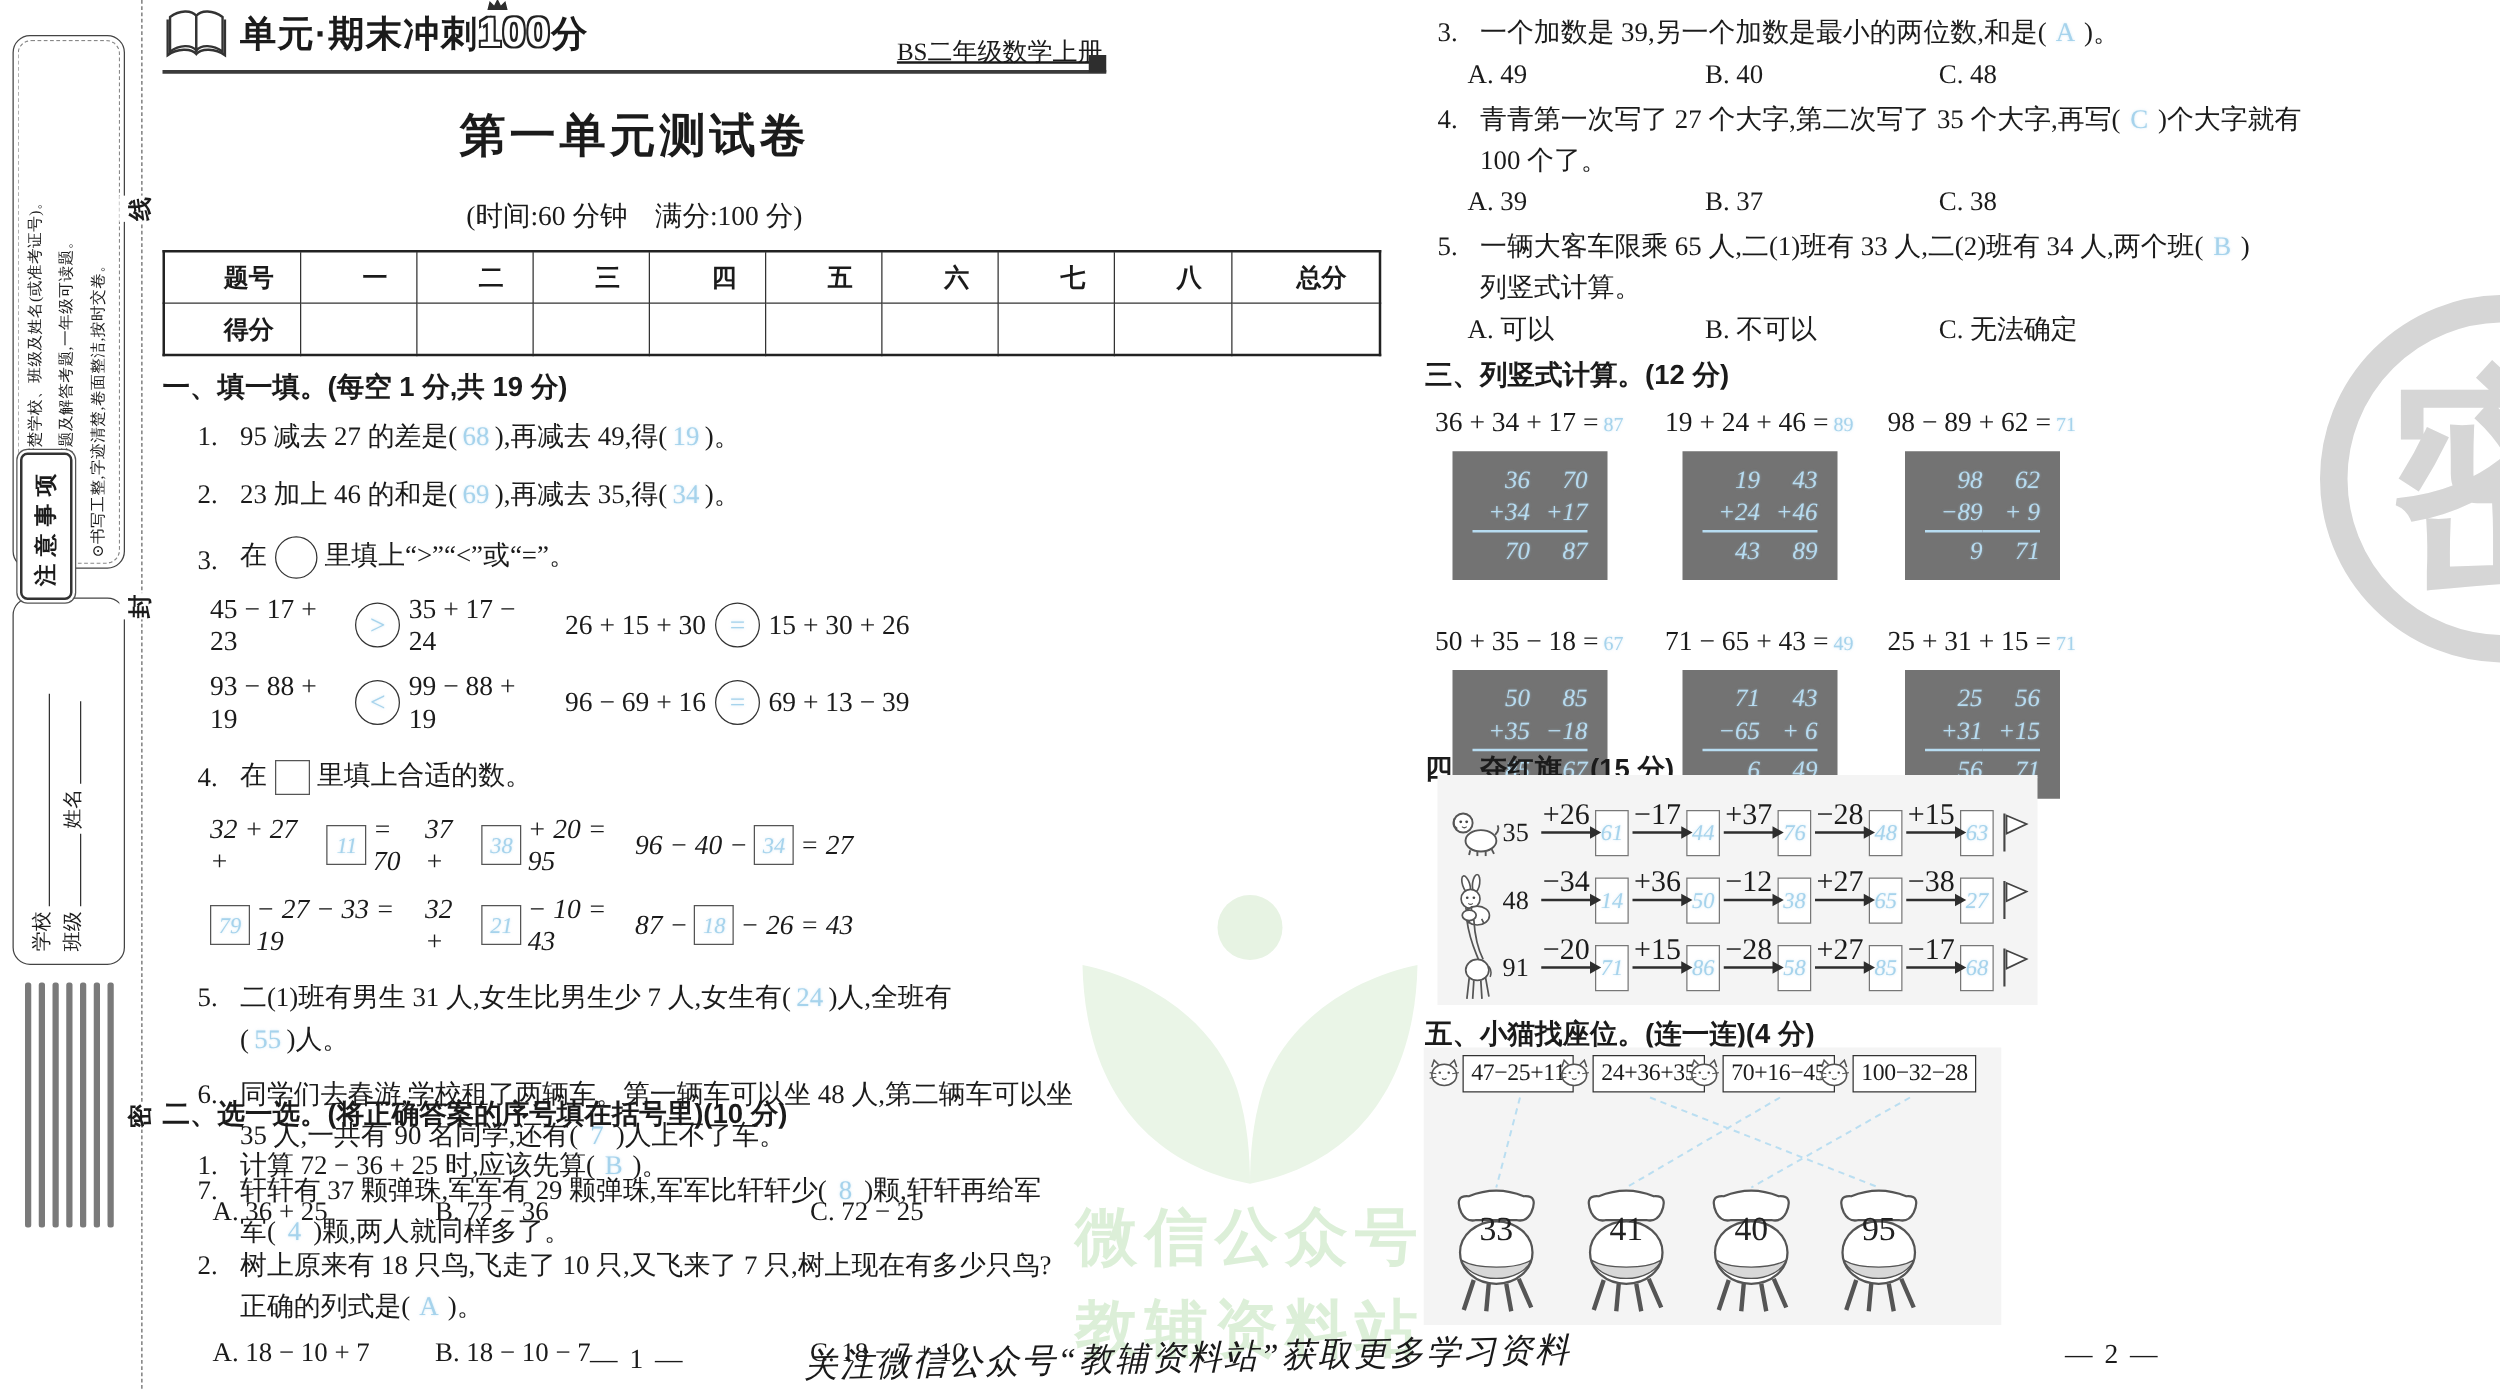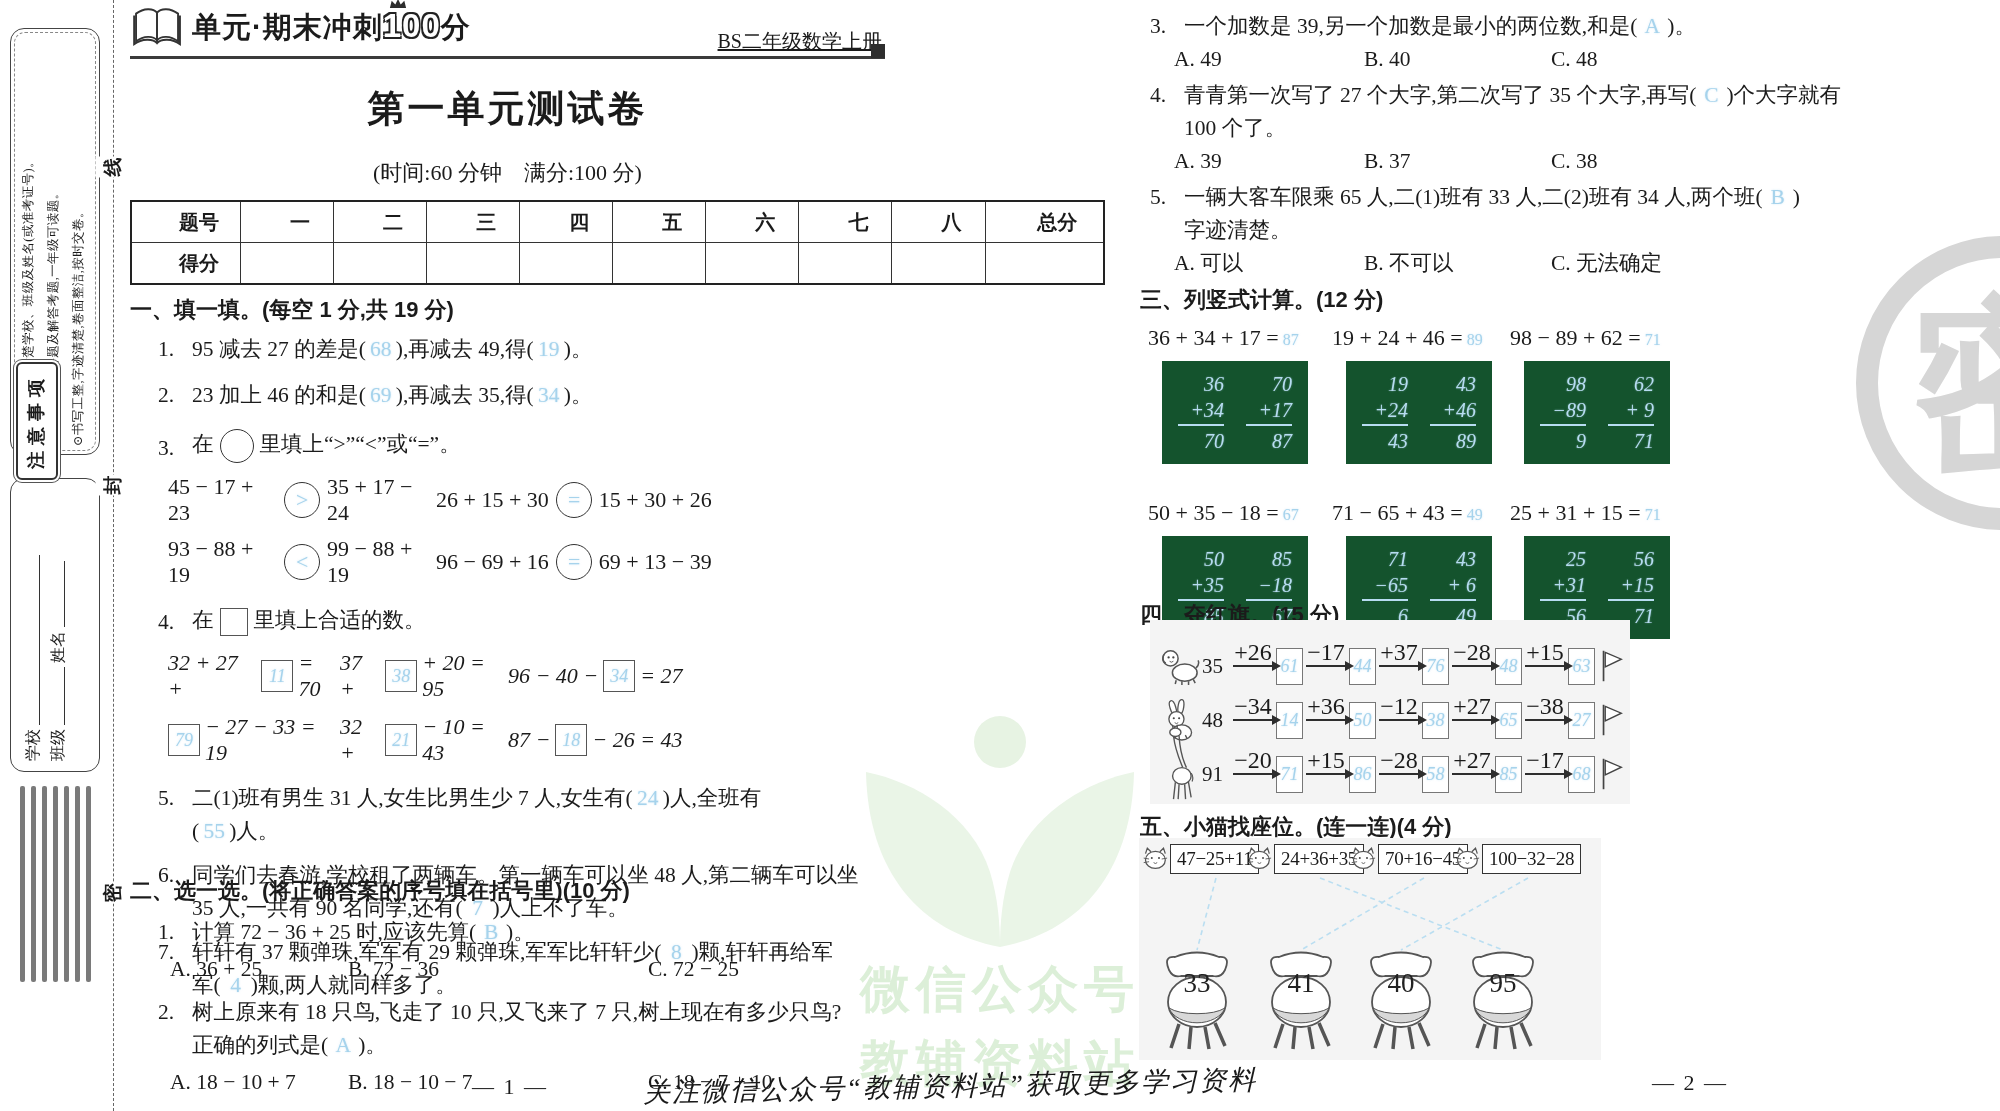--- a/index.html
+++ b/index.html
@@ -396,7 +396,7 @@
       <span>一辆大客车限乘 65 人,二(1)班有 33 人,二(2)班有 34 人,两个班(</span><span class="ansg ansp">B</span><span>)</span>
     </div>
     <div class="cont">
-      <span>字迹清楚。</span>
+      <span>列竖式计算。</span>
     </div>
     <div class="opts-r">
       <span>A. 可以</span>

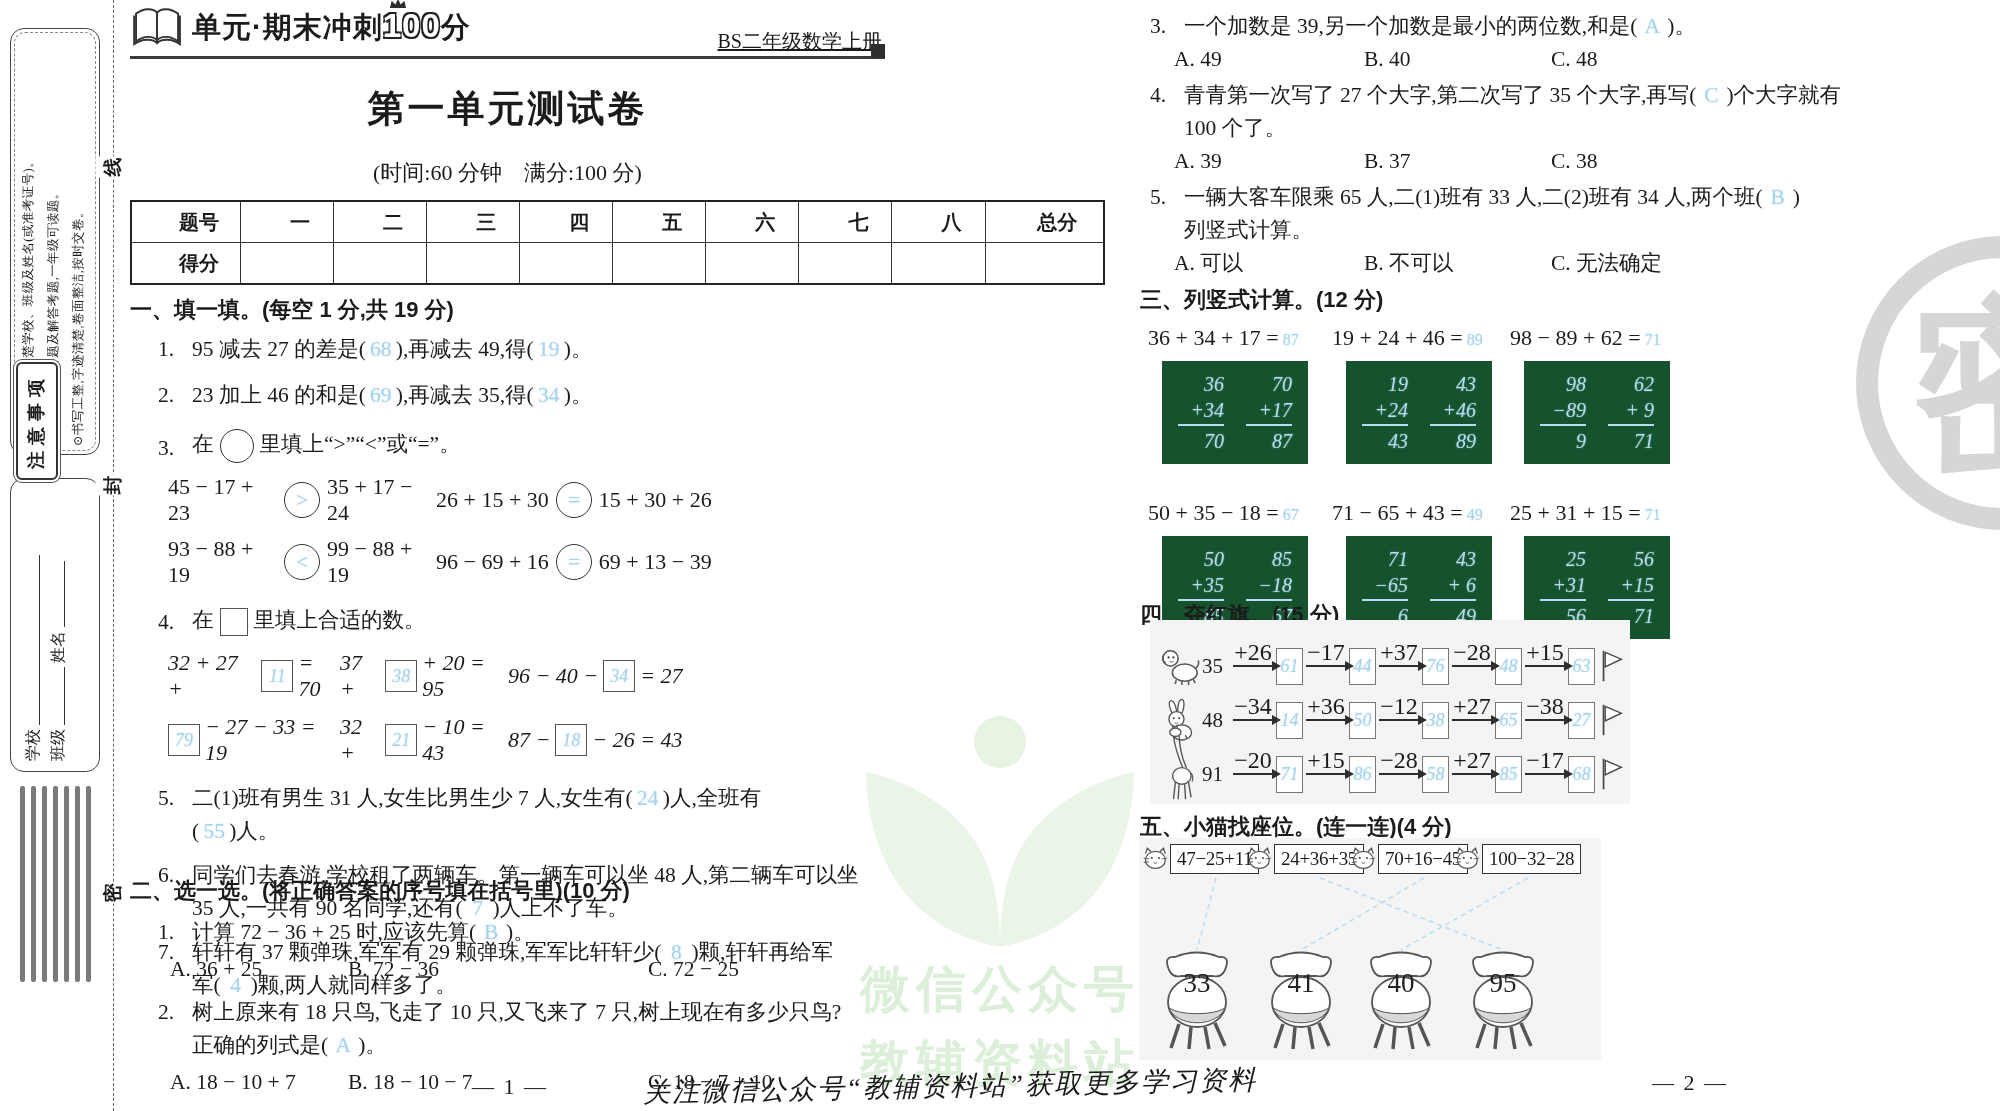--- a/index.html
+++ b/index.html
@@ -81,7 +81,7 @@
   
   #s3-grid{display:grid;grid-template-columns:184px 178px 1fr;column-gap:0;row-gap:36px;margin-top:10px;padding-left:8px;}
   .expr{font-size:22px;white-space:nowrap;}
-  .vwork{display:inline-flex;gap:22px;background:#14532d;padding:10px 16px;margin:10px 0 0 14px;}
+  .vwork{display:inline-flex;background:#737373;padding:10px 16px;margin:10px 0 0 14px;}
   .vcol{display:flex;flex-direction:column;align-items:flex-end;color:#b7dcf1;font-size:20px;line-height:1.3;
         text-shadow:0 0 2px rgba(183,220,241,.5);}
   .vcol .vop{border-bottom:2px solid #b7dcf1;padding-bottom:1px;margin-bottom:2px;min-width:46px;text-align:right;}

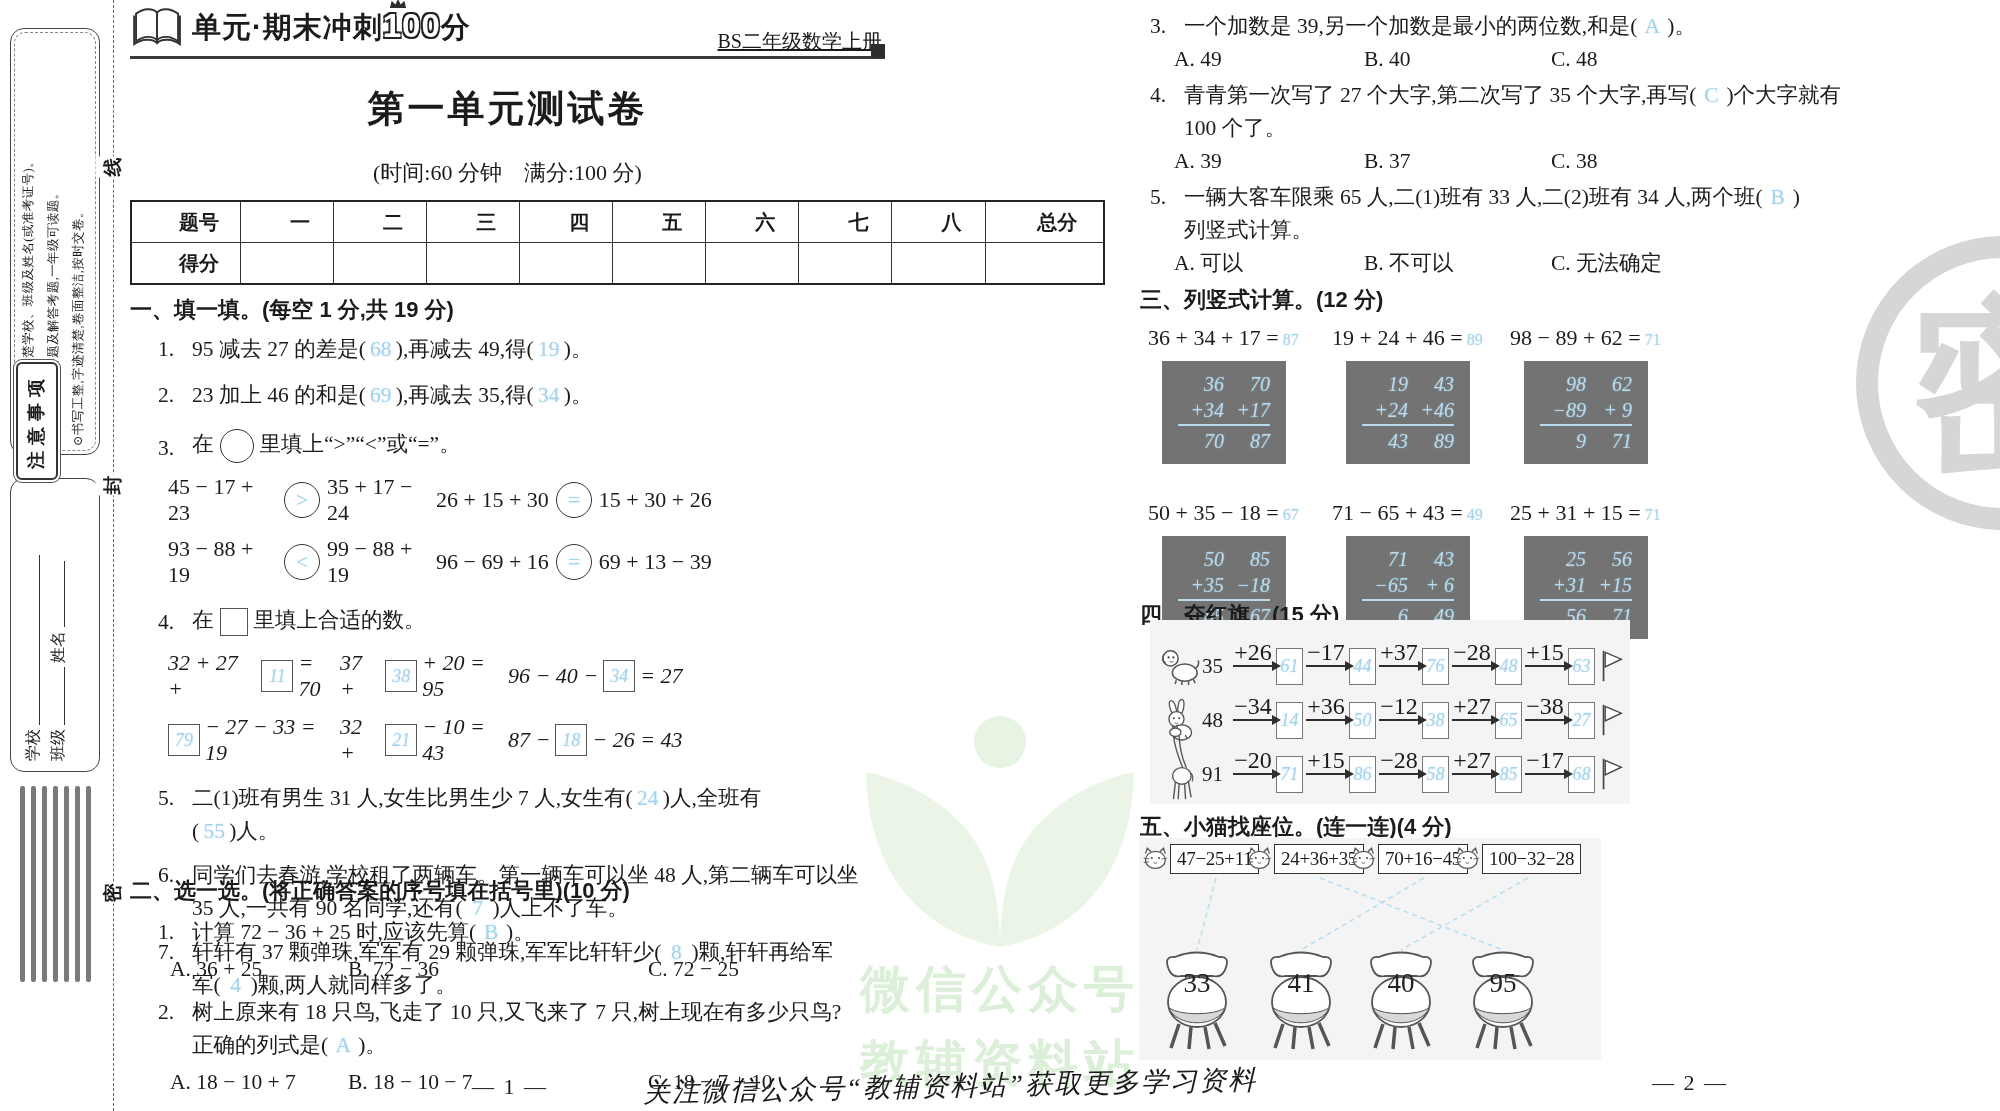--- a/index.html
+++ b/index.html
@@ -59,7 +59,7 @@
   .ansg{color:#a6d3ec;text-shadow:0 0 2px rgba(166,211,236,.55);}
   .ansp{display:inline-block;min-width:30px;text-align:center;}
   
-  .cmp-row{display:flex;padding-left:38px;font-size:22px;margin-top:10px;align-items:center;}
+  .cmp-row{display:flex;padding-left:38px;font-size:22px;margin-top:10px;align-items:center;gap:16px;}
   .cmp-row .c1{width:268px;display:flex;align-items:center;}
   .cmp-row .c2{display:flex;align-items:center;}
   .circ{display:inline-flex;width:34px;height:34px;border:1.5px solid #333;border-radius:50%;

